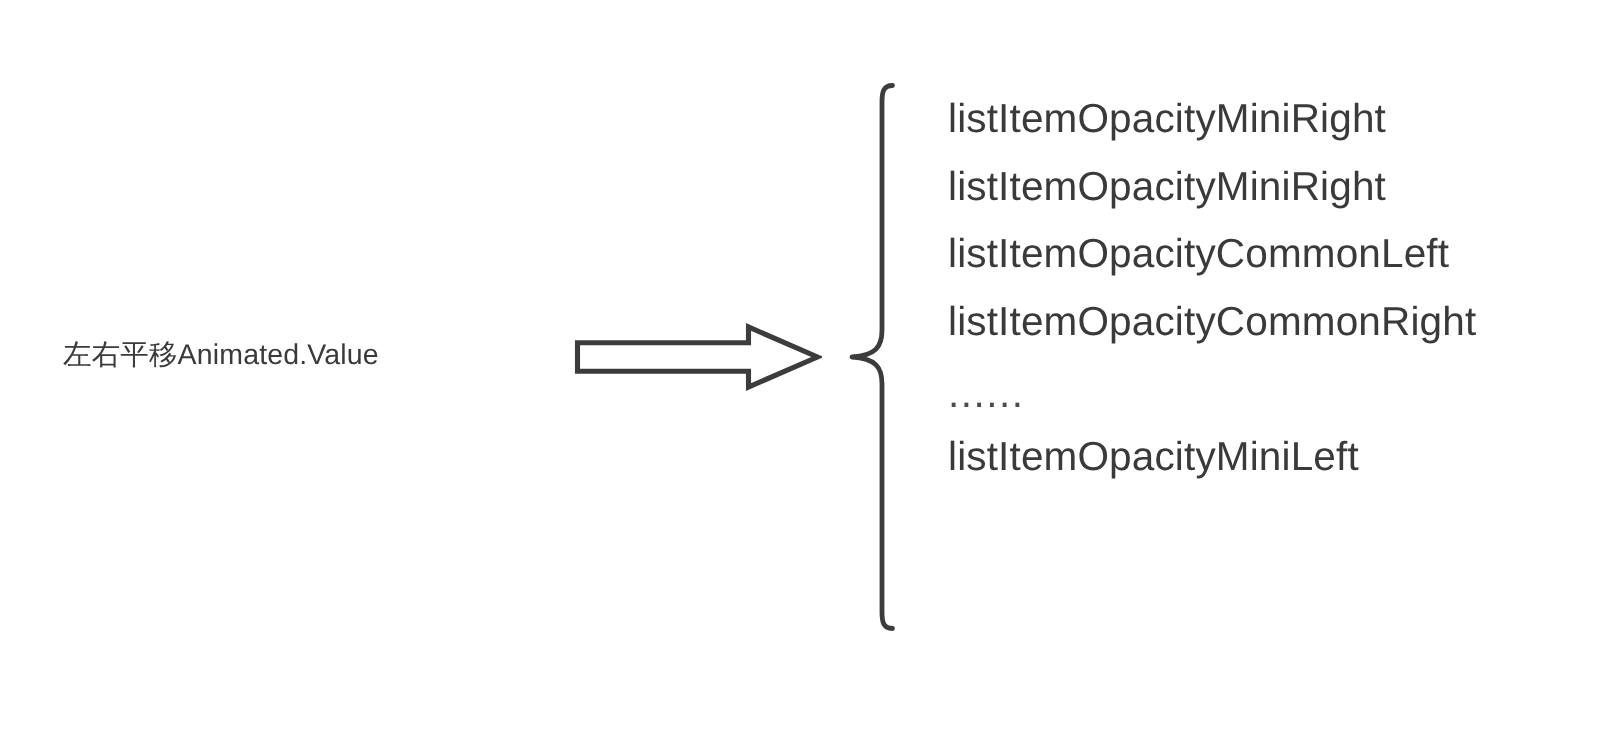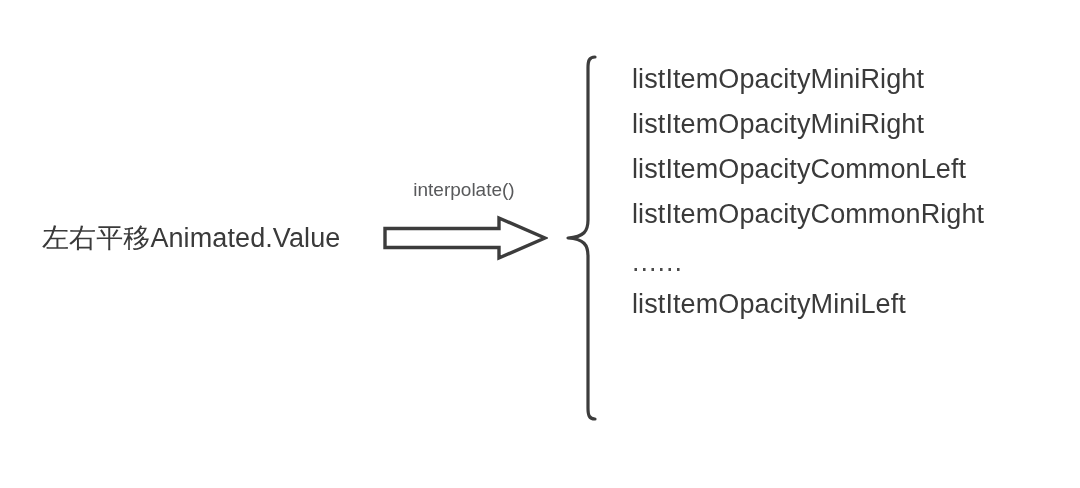--- a/index.html
+++ b/index.html
@@ -99,7 +99,6 @@
 
   <div class="source-label">左右平移Animated.Value</div>
 
-  <div class="edge-label">interpolate()</div>
 
   <svg class="arrow-svg" viewBox="0 0 166 48">
     <polygon points="3,14.5 117,14.5 117,4 163,24 117,44 117,33.5 3,33.5" fill="#ffffff" stroke="#3c3c3c" stroke-width="3.4" stroke-linejoin="miter"></polygon>

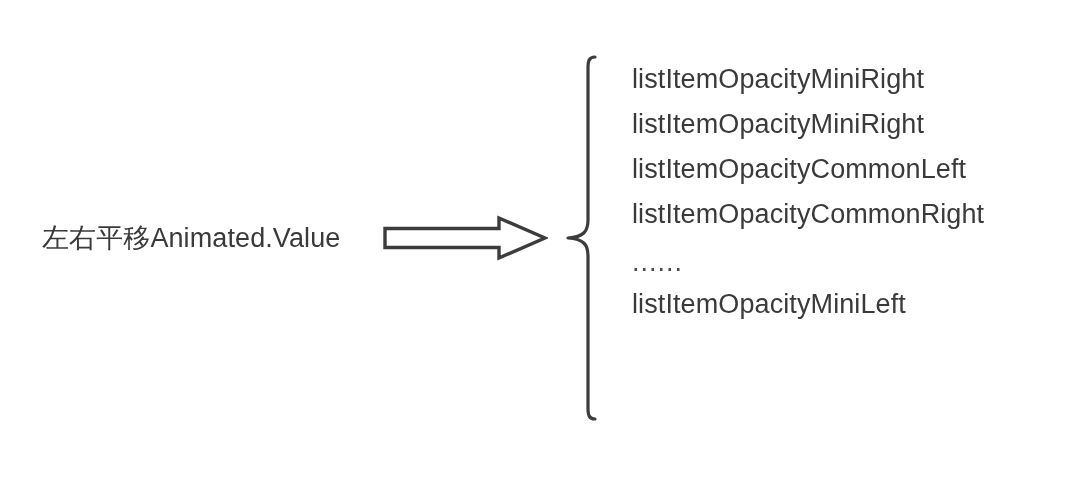--- a/index.html
+++ b/index.html
@@ -30,7 +30,7 @@
     left: 42px;
     top: 238px;
     transform: translateY(-50%);
-    font-size: 27px;
+    font-size: 19px;
     line-height: 1.2;
     color: #3a3a3a;
     white-space: nowrap;

